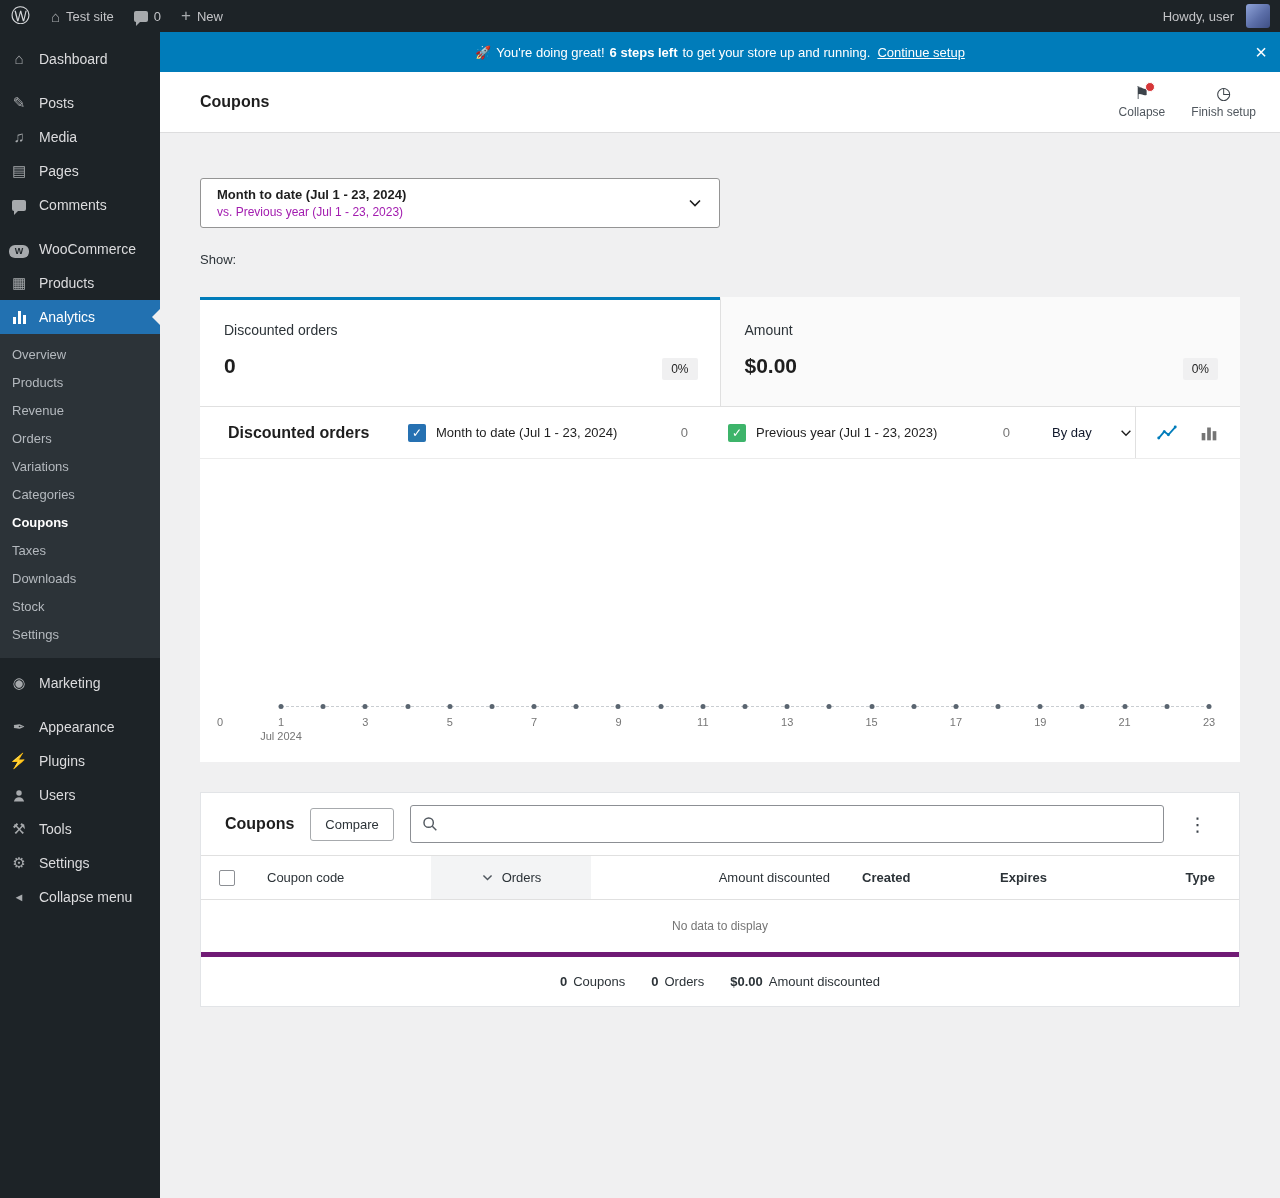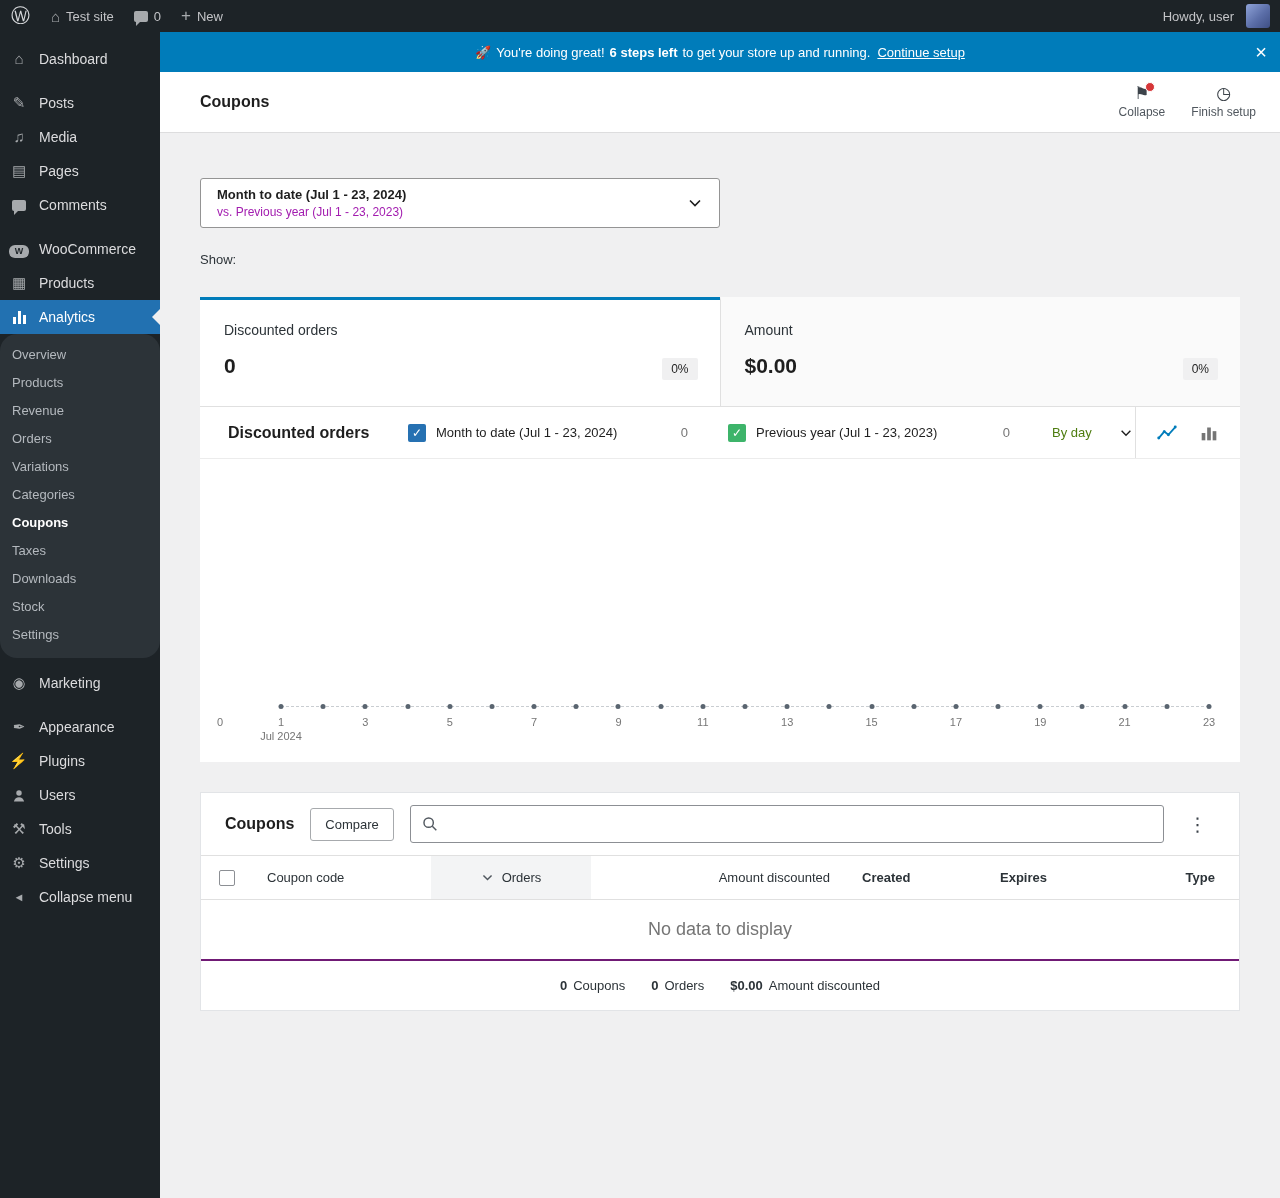--- a/index.html
+++ b/index.html
@@ -45,7 +45,7 @@
   .bars-icon i:nth-child(1) { height: 7px; }
   .bars-icon i:nth-child(2) { height: 13px; }
   .bars-icon i:nth-child(3) { height: 9px; }
-  .submenu { background: #2c3338; padding: 7px 0 9px; border-radius: 17px; }
+  .submenu { background: #2c3338; padding: 7px 0 9px; }
   .submenu-item { display: block; padding: 5px 12px; font-size: 13px; color: #b4b9be; cursor: pointer; line-height: 18px; }
   .submenu-item.active { color: #fff; font-weight: 700; }
 

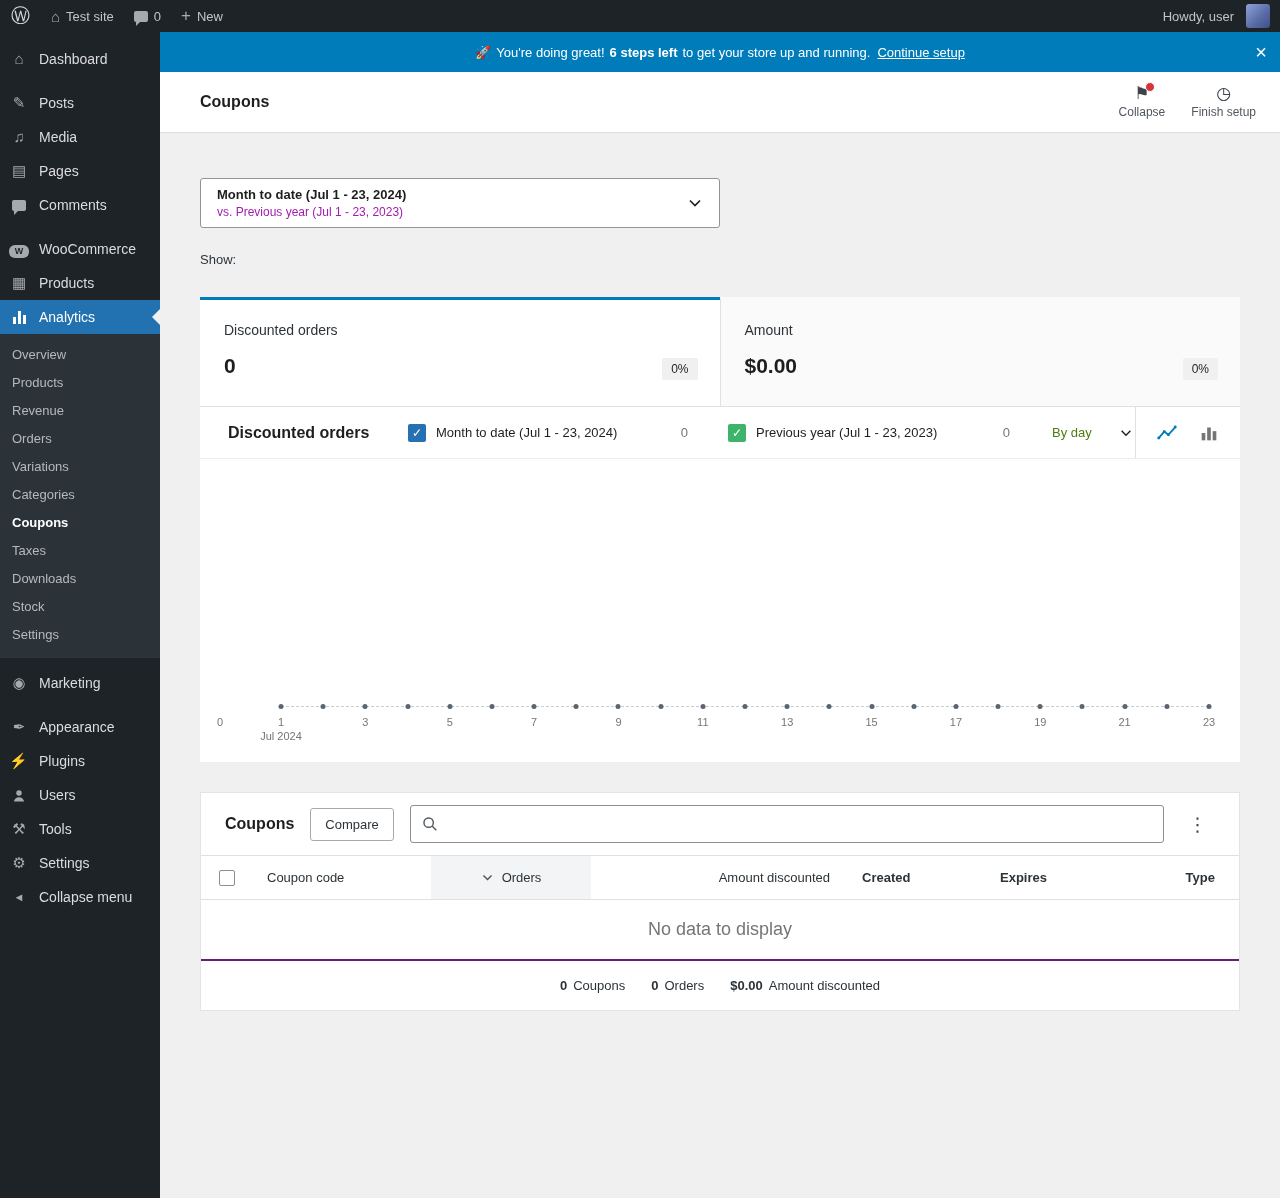--- a/index.html
+++ b/index.html
@@ -95,7 +95,7 @@
   .checkbox { width: 18px; height: 18px; border-radius: 2px; display: flex; align-items: center; justify-content: center; color: #fff; font-size: 12px; flex-shrink: 0; }
   .legend-label { font-size: 13px; color: #1e1e1e; white-space: nowrap; }
   .legend-count { margin-left: auto; padding-right: 16px; font-size: 13px; color: #757575; }
-  .interval-select { display: flex; align-items: center; gap: 27px; font-size: 13px; color: #4d7c0f; margin-left: 26px; cursor: pointer; }
+  .interval-select { display: flex; align-items: center; gap: 27px; font-size: 13px; color: #0f172a; margin-left: 26px; cursor: pointer; }
   .chart-type-toggle { margin-left: auto; height: 100%; border-left: 1px solid #e0e0e0; display: flex; align-items: center; padding: 0 16px; gap: 12px; }
   .ct-btn { background: none; border: none; padding: 4px; cursor: pointer; color: #757575; display: flex; align-items: center; }
   .ct-btn.active { color: #007cba; }

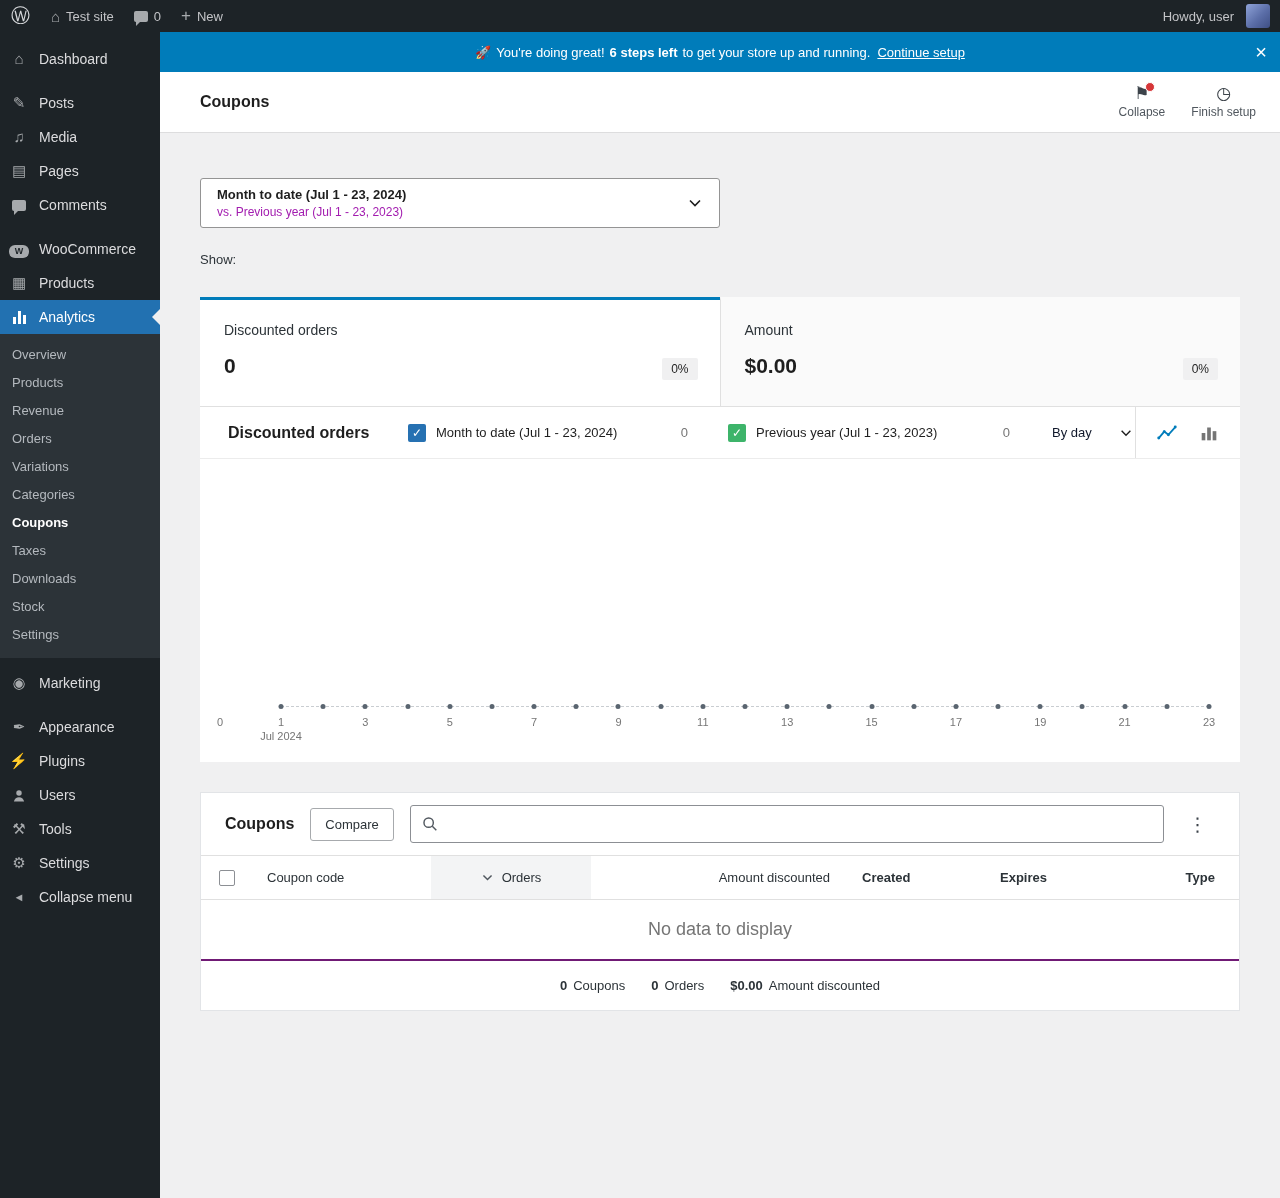--- a/index.html
+++ b/index.html
@@ -134,7 +134,7 @@
   .col-created { width: 138px; }
   .col-expires { width: 138px; }
   .col-type { padding-right: 24px !important; }
-  td.empty { text-align: center; padding: 19px 16px; font-size: 18px; color: #757575; border-bottom: 2px solid #701a75; }
+  td.empty { text-align: center; padding: 19px 16px; font-size: 12px; color: #757575; border-bottom: 5px solid #701a75; }
   tfoot td { padding: 17px 16px; }
   .summary-line { display: flex; justify-content: center; gap: 26px; font-size: 13px; color: #2c3338; }
   .summary-line .pair { display: flex; gap: 6px; }

